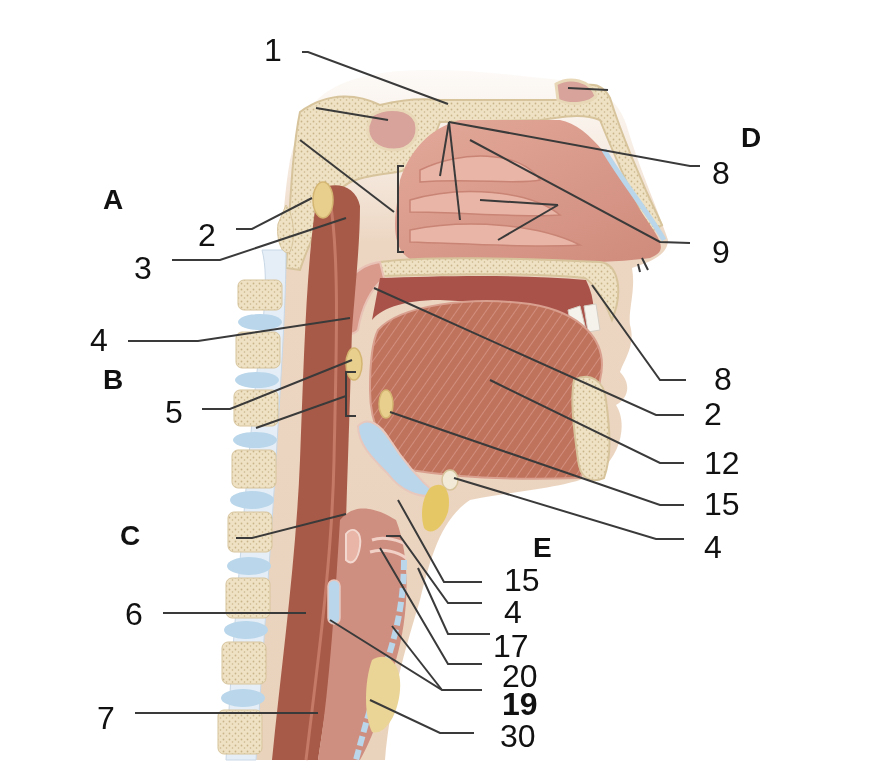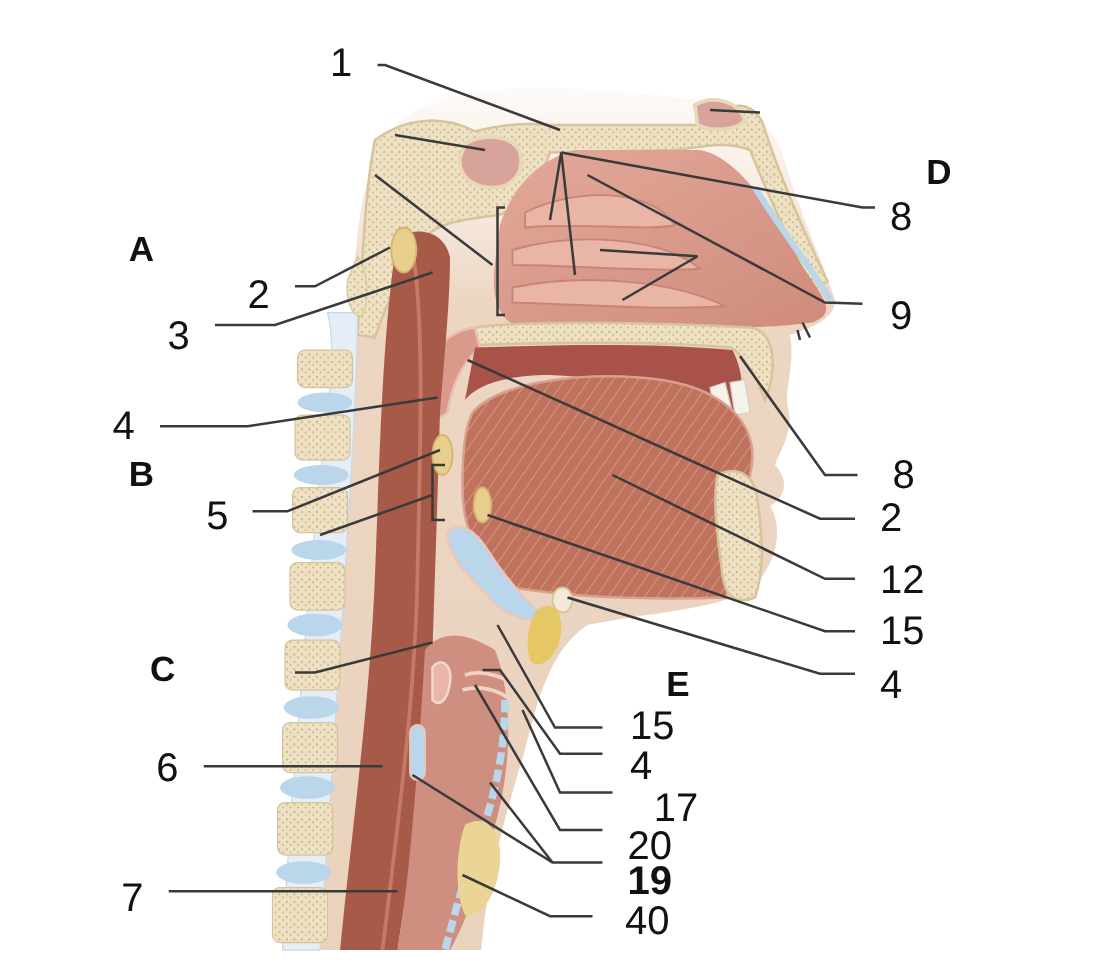--- a/index.html
+++ b/index.html
@@ -206,7 +206,7 @@
 <div class="num" style="left:704px;top:531px;">4</div>
 <div class="num" style="left:504px;top:564px;">15</div>
 <div class="num" style="left:504px;top:596px;">4</div>
-<div class="num" style="left:523px;top:630px;">17</div>
+<div class="num" style="left:493px;top:630px;">17</div>
 <div class="num" style="left:502px;top:660px;">20</div>
 <div class="num" style="left:502px;top:688px;font-weight:bold;">19</div>
 <div class="num" style="left:500px;top:720px;">40</div>

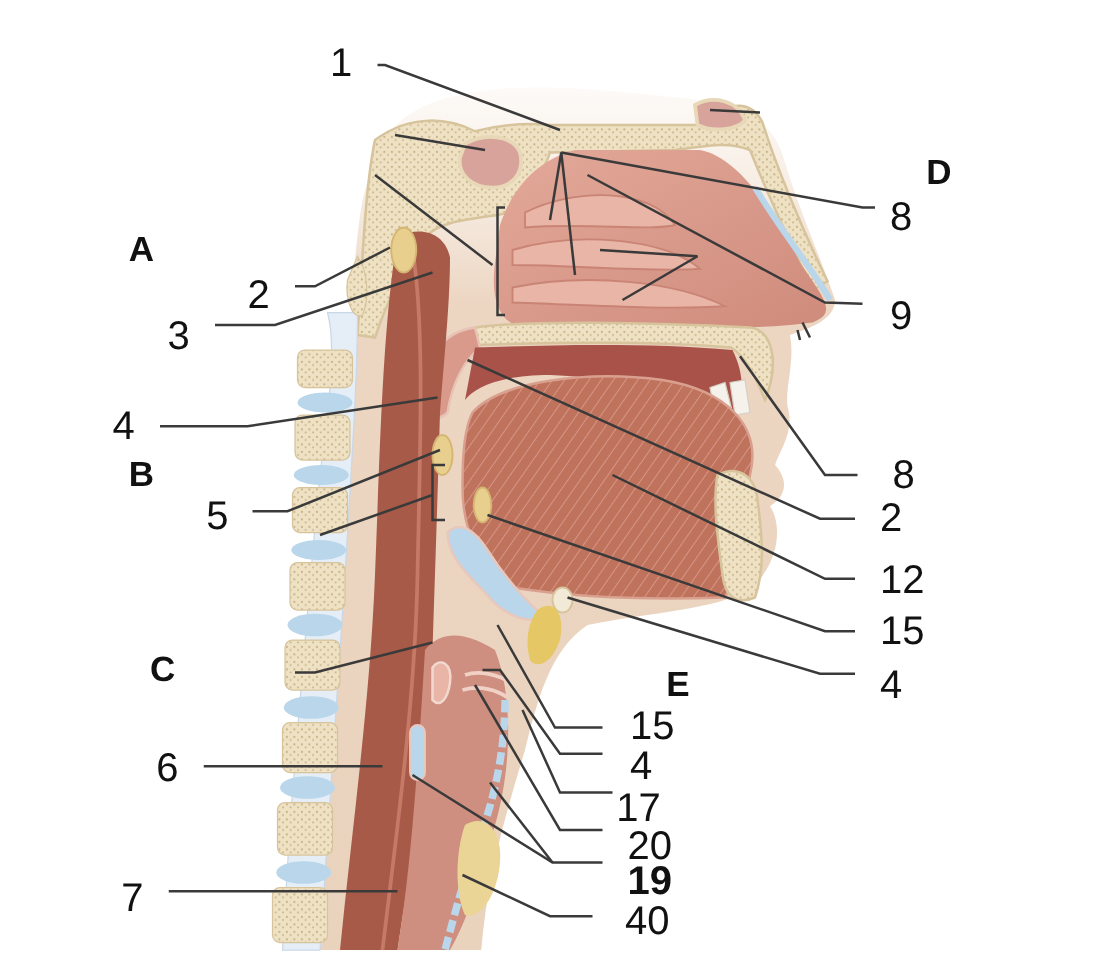--- a/index.html
+++ b/index.html
@@ -209,6 +209,6 @@
 <div class="num" style="left:493px;top:630px;">17</div>
 <div class="num" style="left:502px;top:660px;">20</div>
 <div class="num" style="left:502px;top:688px;font-weight:bold;">19</div>
-<div class="num" style="left:500px;top:720px;">40</div>
+<div class="num" style="left:500px;top:720px;">30</div>
 
 </body></html>

